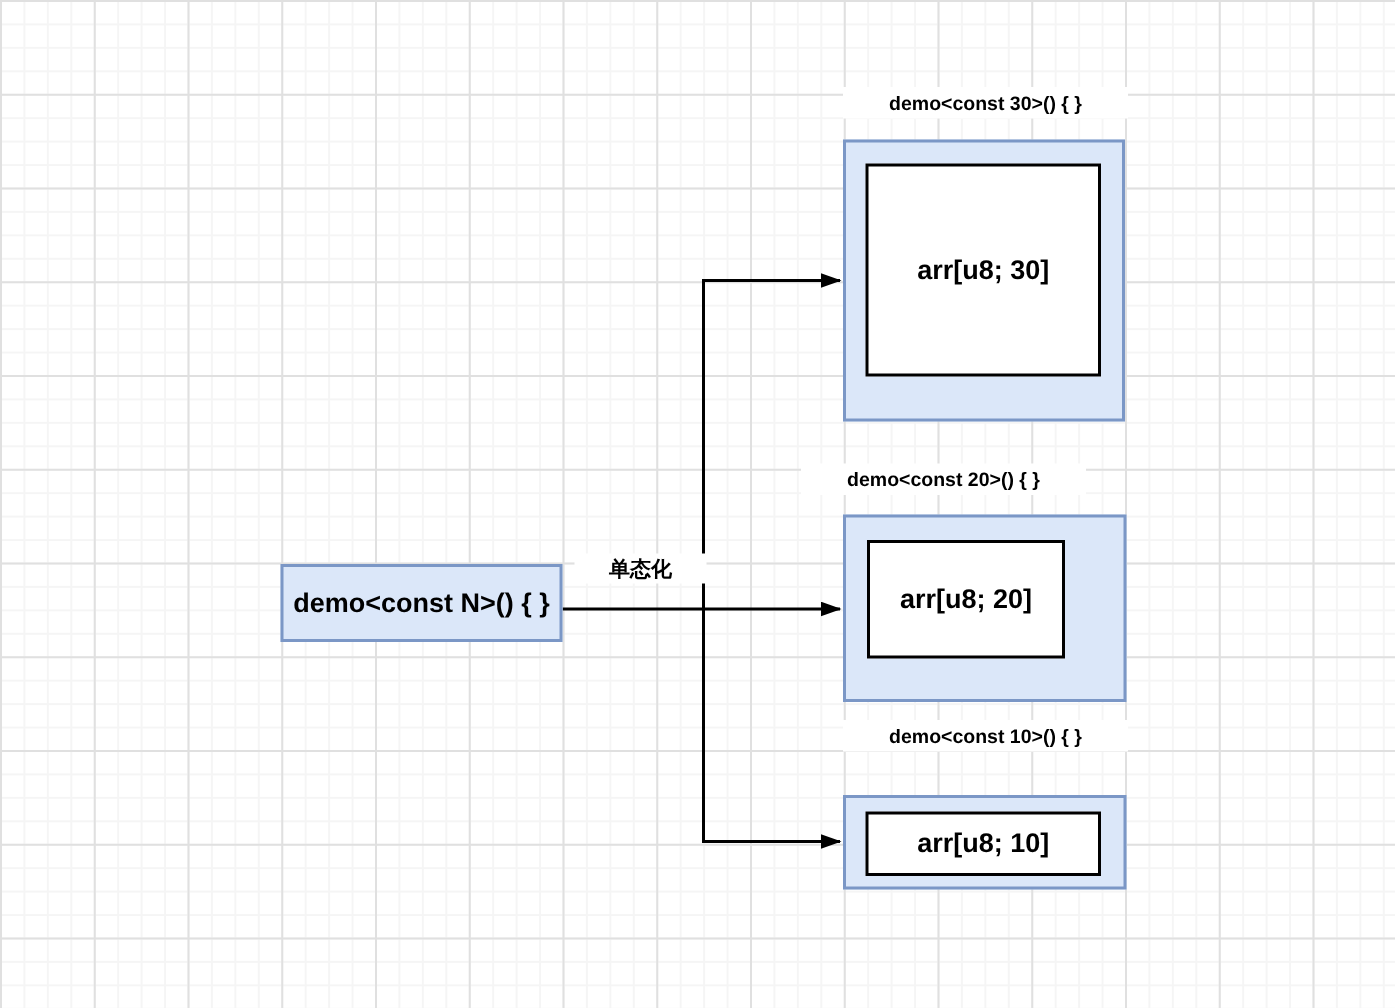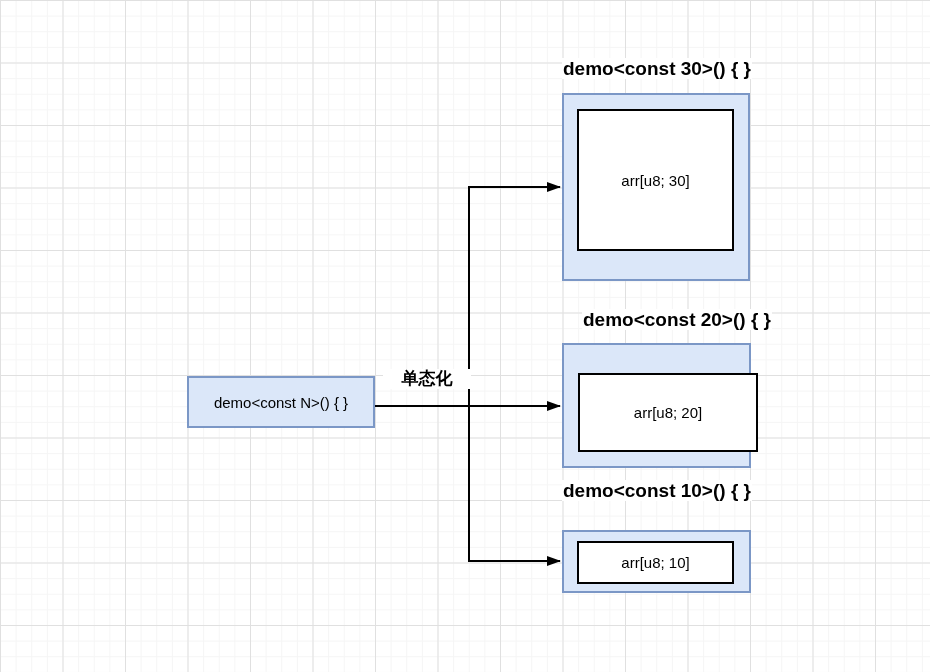--- a/index.html
+++ b/index.html
@@ -48,7 +48,7 @@
   }
   .group-title{
     position:absolute;width:190px;text-align:center;
-    font-weight:bold;font-size:19px;color:var(--text);white-space:nowrap;
+    font-weight:bold;font-size:13px;color:var(--text);white-space:nowrap;
     background:var(--canvas-bg);line-height:21px;
   }
   .title-1{left:562px;top:58px;}

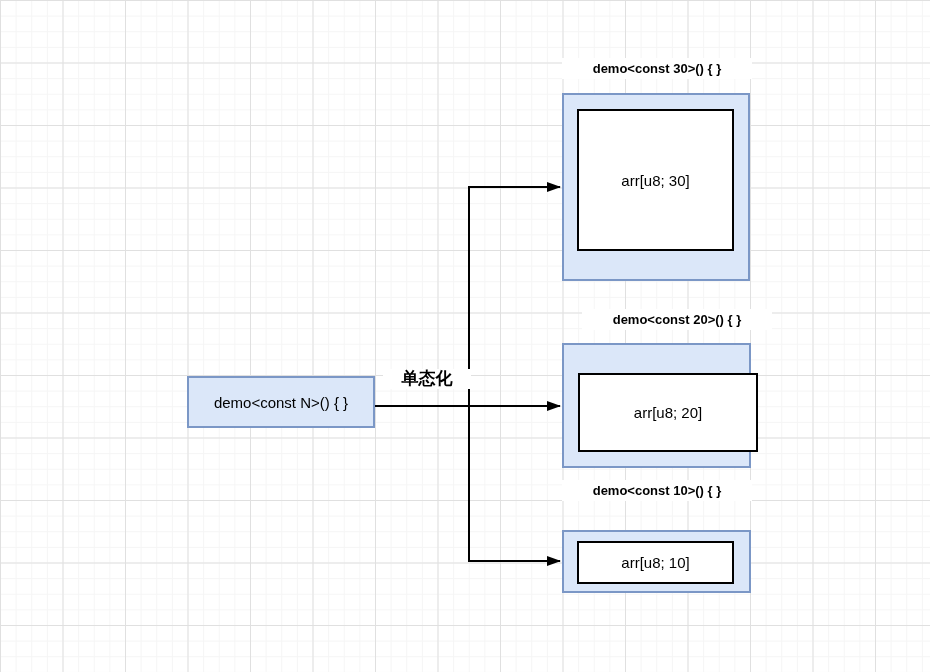--- a/index.html
+++ b/index.html
@@ -39,7 +39,7 @@
     display:flex;align-items:center;justify-content:center;
   }
   .node-label{
-    font-weight:normal;font-size:15px;color:var(--text);white-space:nowrap;
+    font-weight:bold;font-size:18px;color:var(--text);white-space:nowrap;
   }
   .edge-label{
     position:absolute;left:383px;top:369px;width:88px;

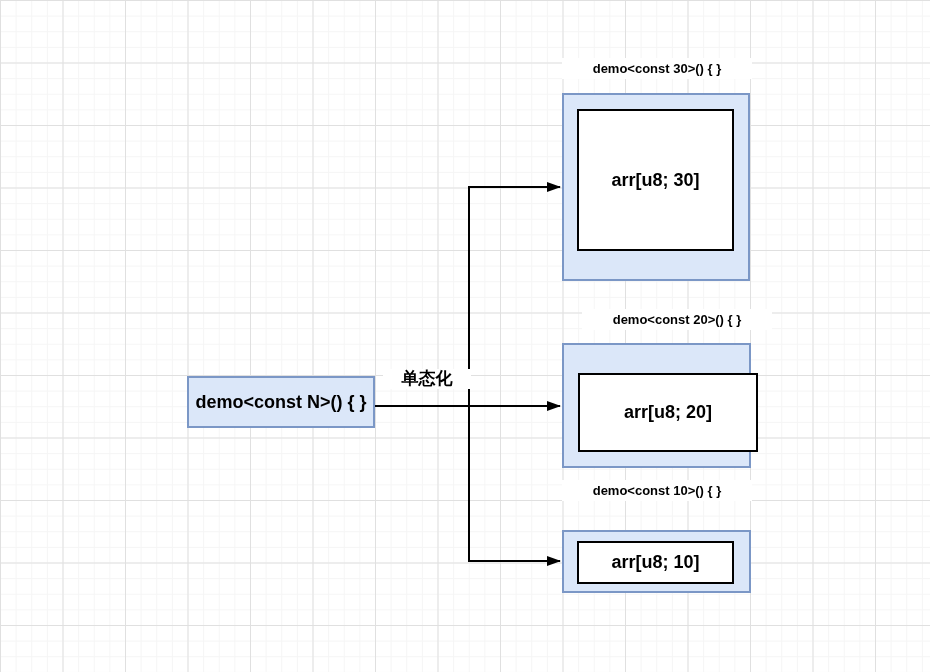--- a/index.html
+++ b/index.html
@@ -52,7 +52,7 @@
     background:var(--canvas-bg);line-height:21px;
   }
   .title-1{left:562px;top:58px;}
-  .title-2{left:582px;top:309px;}
+  .title-2{left:534px;top:309px;}
   .title-3{left:562px;top:480px;}
   .outer-1{left:562px;top:93px;width:188px;height:188px;}
   .outer-2{left:562px;top:343px;width:189px;height:125px;}

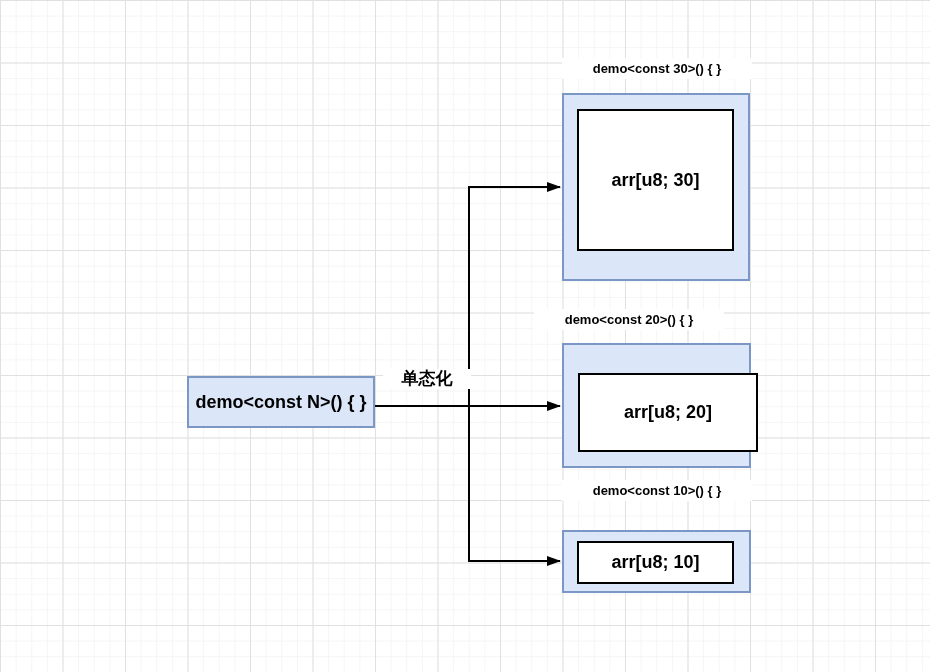--- a/index.html
+++ b/index.html
@@ -43,7 +43,7 @@
   }
   .edge-label{
     position:absolute;left:383px;top:369px;width:88px;
-    text-align:center;font-weight:bold;font-size:17px;color:var(--text);
+    text-align:center;font-weight:bold;font-size:14px;color:var(--text);
     background:var(--canvas-bg);line-height:20px;
   }
   .group-title{

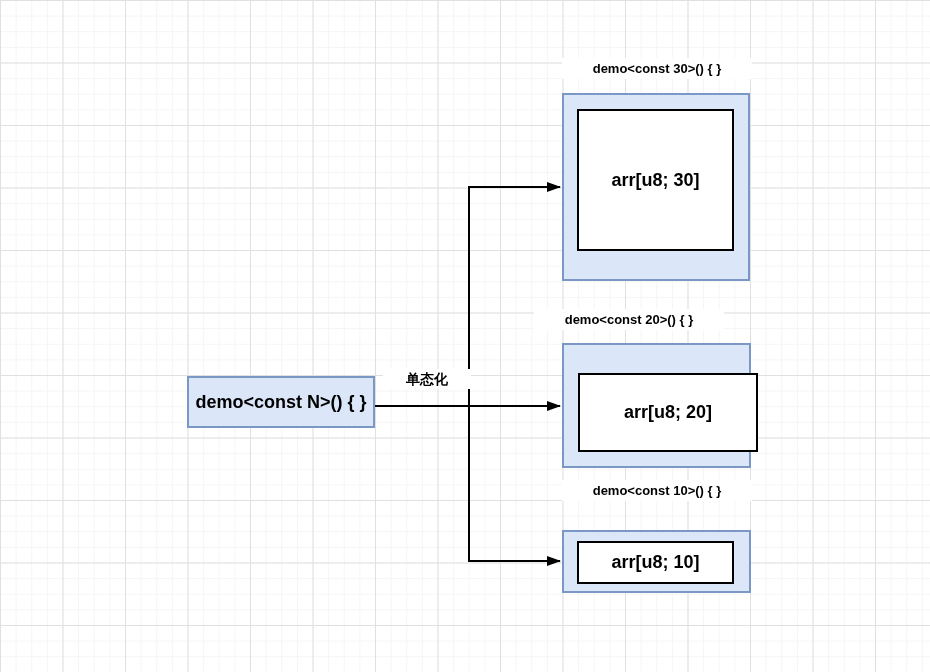--- a/index.html
+++ b/index.html
@@ -64,7 +64,7 @@
     display:flex;align-items:center;justify-content:center;
   }
   .inner-1{left:13px;top:14px;width:157px;height:142px;}
-  .inner-2{left:14px;top:28px;width:180px;height:79px;}
+  .inner-2{left:14px;top:15px;width:132px;height:79px;}
   .inner-3{left:13px;top:9px;width:157px;height:43px;}
 </style>
 </head>

